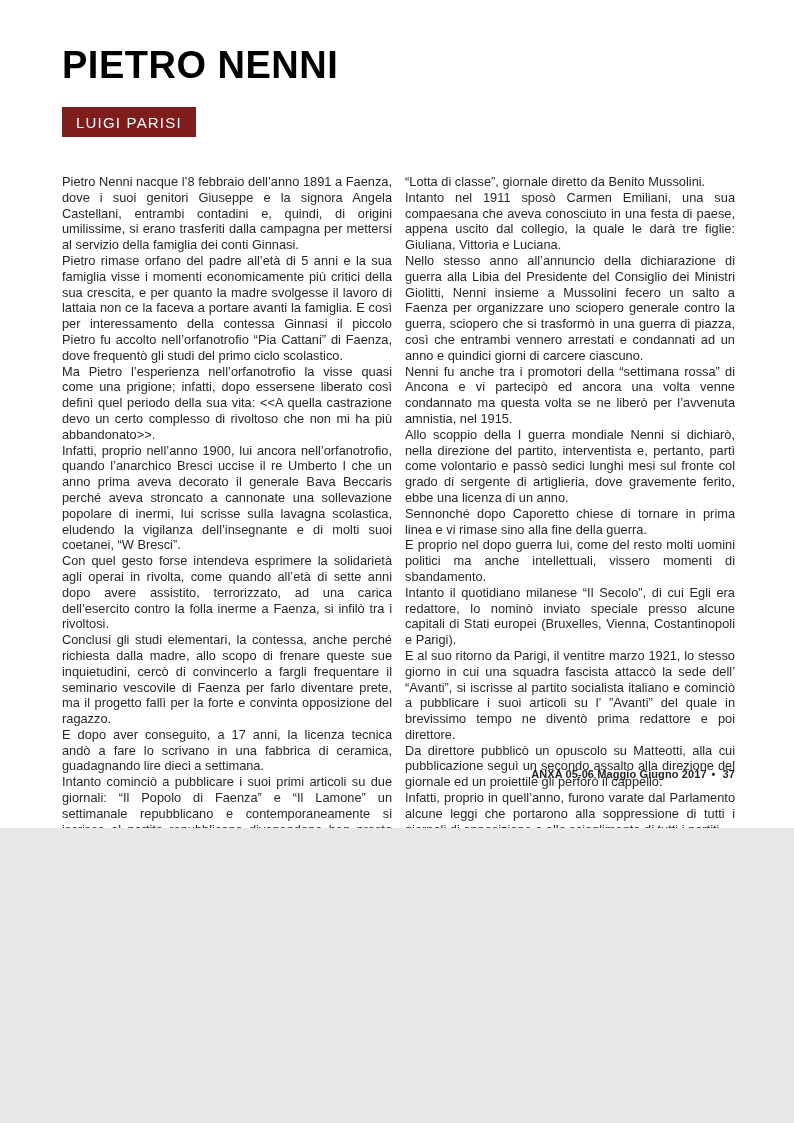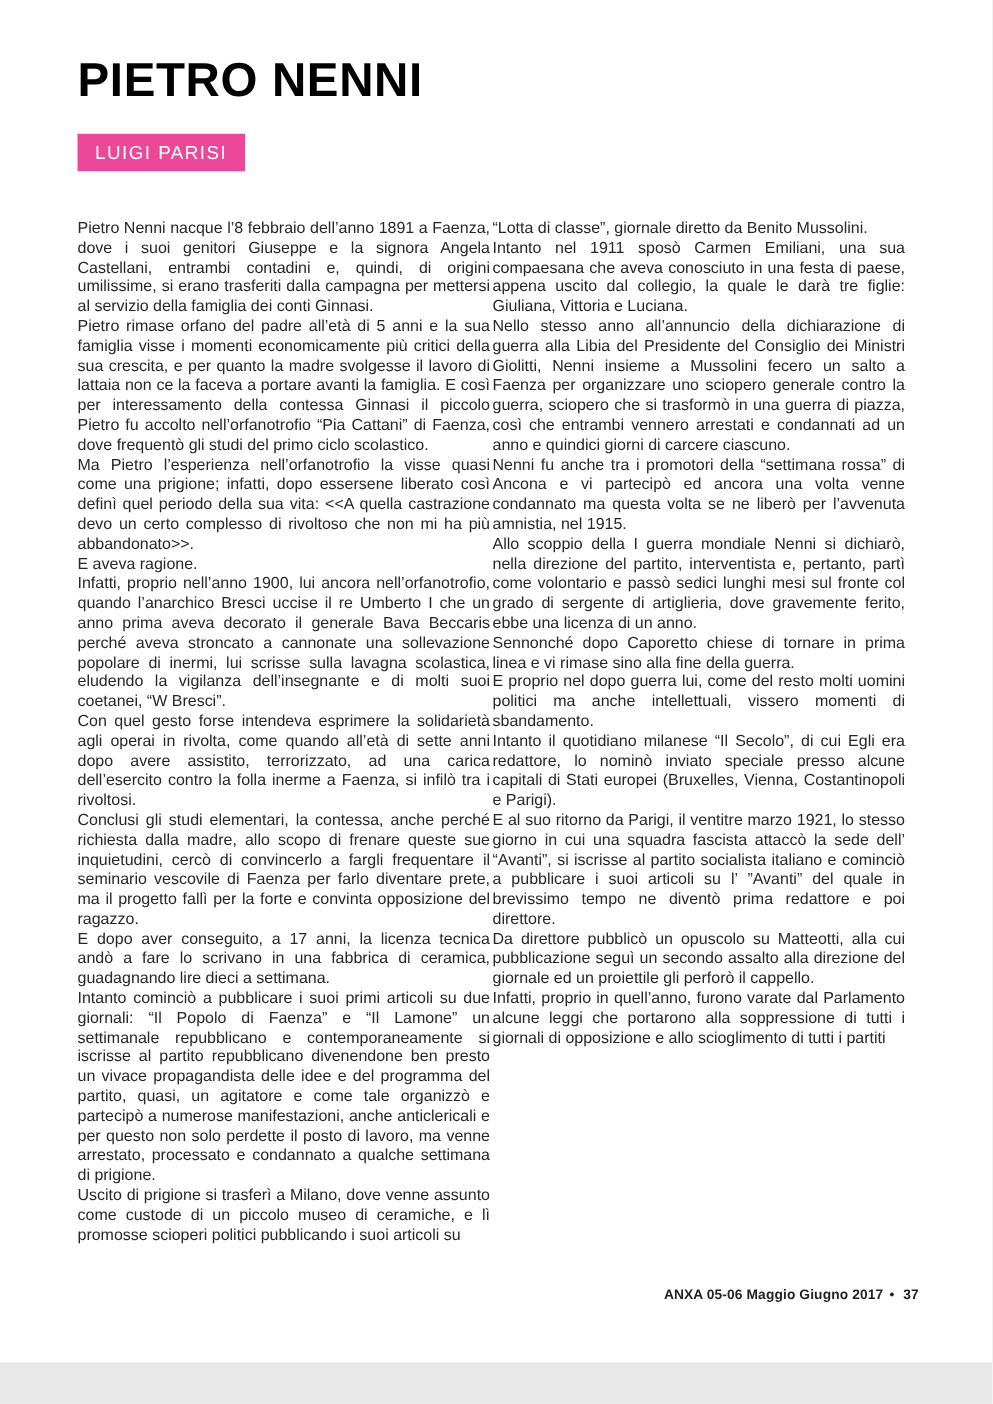--- a/index.html
+++ b/index.html
@@ -10,7 +10,7 @@
   .page {
     position: relative;
     width: 794px;
-    height: 1090px;
+    height: 828px;
     margin: 0 auto;
     background: #ffffff;
     font-family: "Liberation Sans", sans-serif;

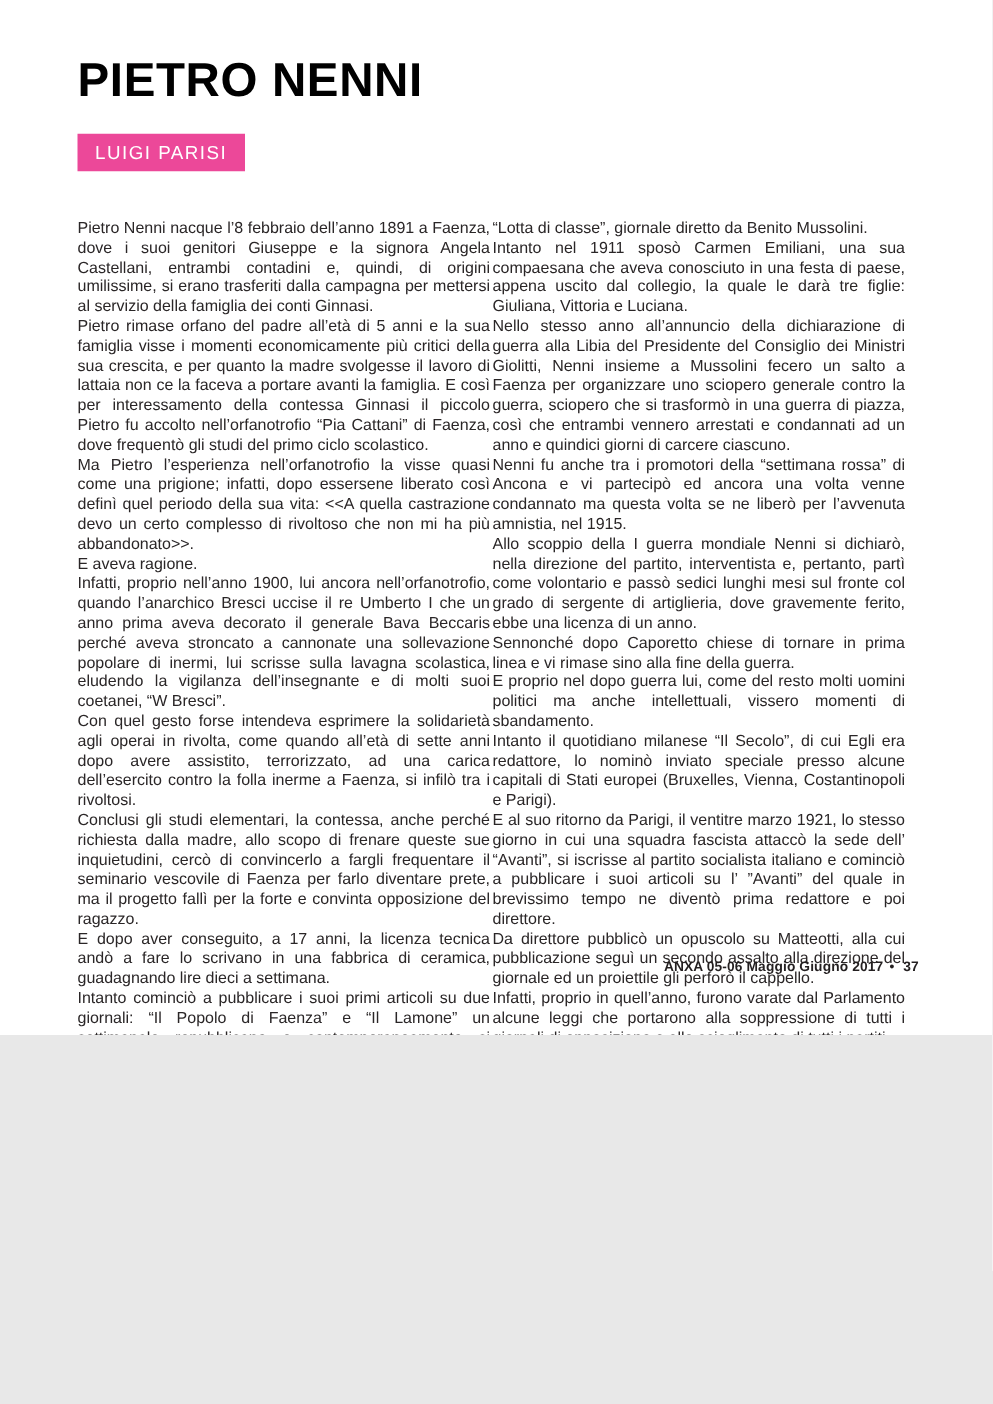--- a/index.html
+++ b/index.html
@@ -38,7 +38,7 @@
   .author-badge {
     display: inline-block;
     margin-top: 23px;
-    background: #ec4899;
+    background: #7f1d1d;
     color: #ffffff;
     font-size: 15px;
     font-weight: 400;

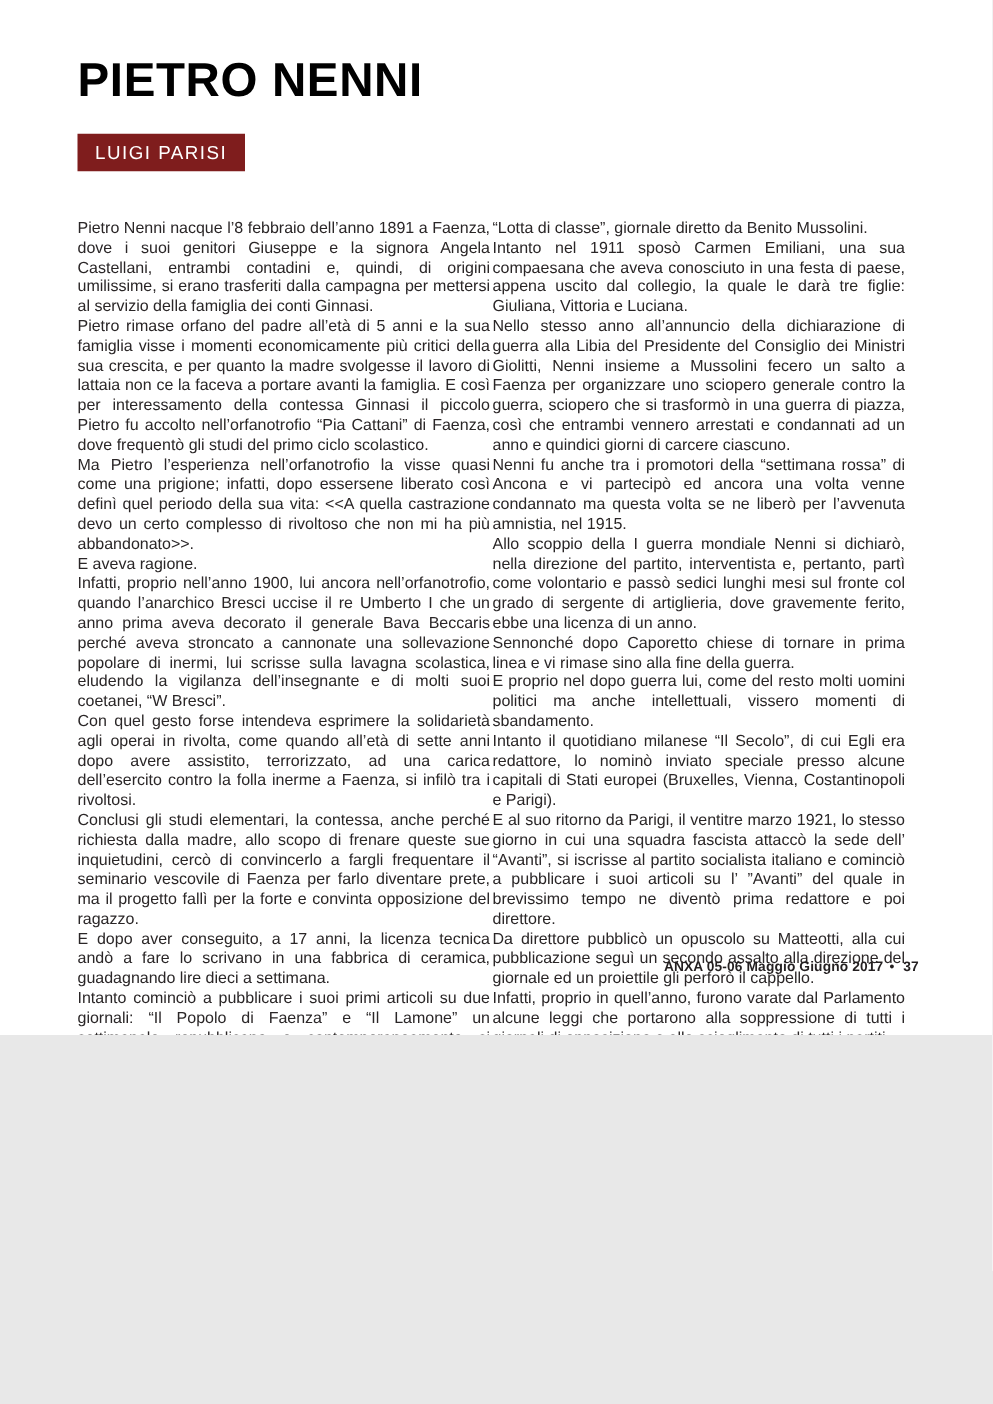--- a/index.html
+++ b/index.html
@@ -47,7 +47,7 @@
   }
   .columns {
     display: flex;
-    gap: 2px;
+    gap: 13px;
     margin-top: 37px;
     align-items: flex-start;
   }

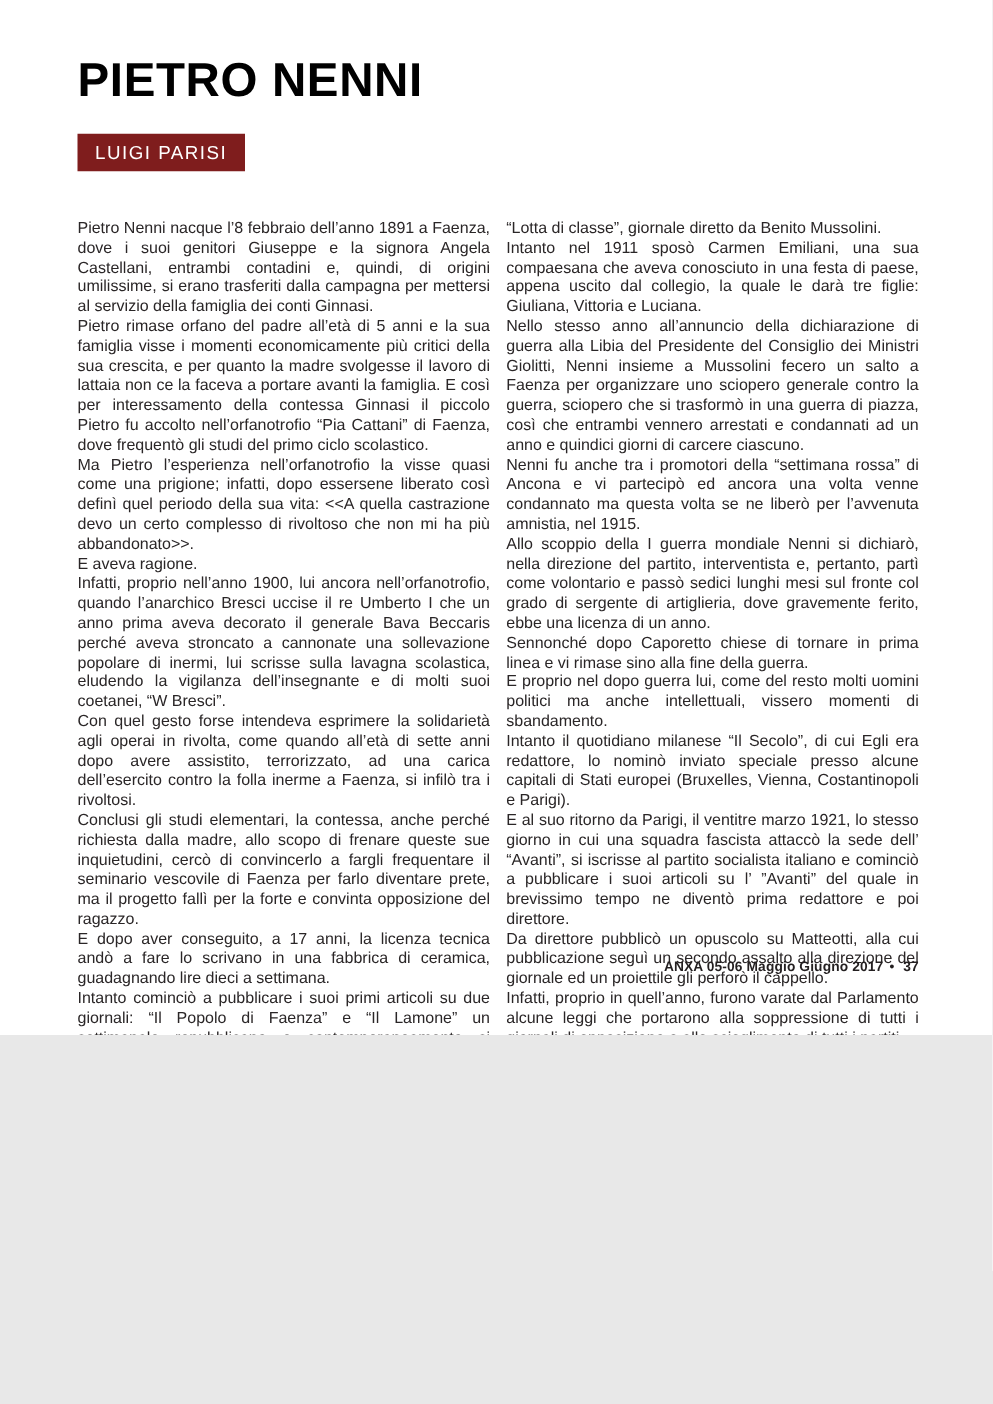--- a/index.html
+++ b/index.html
@@ -96,7 +96,6 @@
         <p>Pietro Nenni nacque l’8 febbraio dell’anno 1891 a Faenza, dove i suoi genitori Giuseppe e la signora Angela Castellani, entrambi contadini e, quindi, di origini umilissime, si erano trasferiti dalla campagna per mettersi al servizio della famiglia dei conti Ginnasi.</p>
         <p>Pietro rimase orfano del padre all’età di 5 anni e la sua famiglia visse i momenti economicamente più critici della sua crescita, e per quanto la madre svolgesse il lavoro di lattaia non ce la faceva a portare avanti la famiglia. E così per interessamento della contessa Ginnasi il piccolo Pietro fu accolto nell’orfanotrofio “Pia Cattani” di Faenza, dove frequentò gli studi del primo ciclo scolastico.</p>
         <p>Ma Pietro l’esperienza nell’orfanotrofio la visse quasi come una prigione; infatti, dopo essersene liberato così definì quel periodo della sua vita: &lt;&lt;A quella castrazione devo un certo complesso di rivoltoso che non mi ha più abbandonato&gt;&gt;.</p>
-        <p>E aveva ragione.</p>
         <p>Infatti, proprio nell’anno 1900, lui ancora nell’orfanotrofio, quando l’anarchico Bresci uccise  il re Umberto I che un anno prima aveva decorato il generale Bava Beccaris perché aveva stroncato a cannonate una sollevazione popolare di inermi, lui scrisse sulla lavagna scolastica, eludendo la vigilanza dell’insegnante e di molti suoi coetanei, “W  Bresci”.</p>
         <p>Con quel gesto forse intendeva esprimere la solidarietà agli operai in rivolta, come quando all’età di sette anni dopo avere assistito, terrorizzato, ad una carica dell’esercito contro la folla inerme a Faenza, si infilò tra i rivoltosi.</p>
         <p>Conclusi gli studi elementari, la contessa, anche perché richiesta dalla madre, allo scopo di frenare queste sue inquietudini, cercò di convincerlo a fargli frequentare il seminario vescovile di Faenza per farlo diventare prete, ma il progetto fallì per la forte e convinta opposizione del ragazzo.</p>

